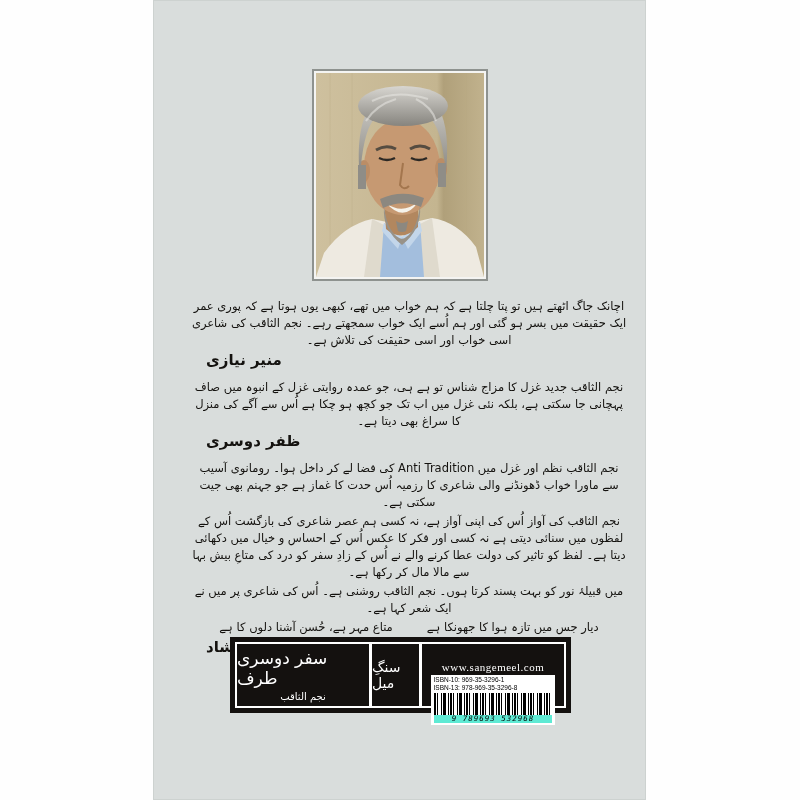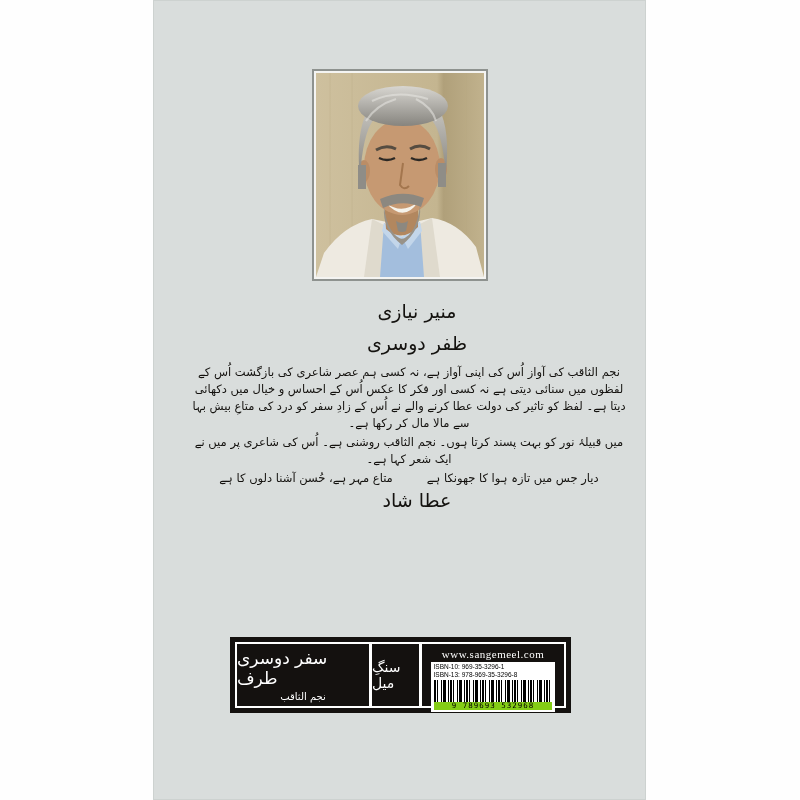--- a/index.html
+++ b/index.html
@@ -141,6 +141,7 @@
 
   <div class="blurbs">
 
+    <p class="quote">اچانک جاگ اٹھتے ہیں تو پتا چلتا ہے کہ ہم خواب میں تھے، کبھی یوں ہوتا ہے کہ پوری عمر ایک حقیقت میں بسر ہو گئی اور ہم اُسے ایک خواب سمجھتے رہے۔ نجم الثاقب کی شاعری اسی خواب اور اسی حقیقت کی تلاش ہے۔</p>
     <div class="attribution">منیر نیازی</div>
 
     <div class="attribution">ظفر دوسری</div>

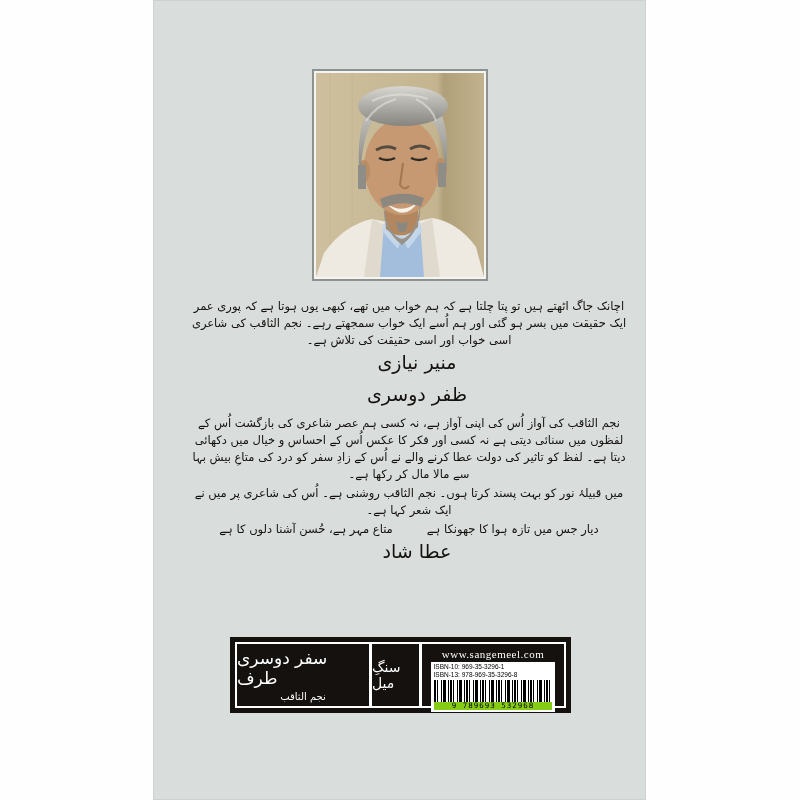--- a/index.html
+++ b/index.html
@@ -31,7 +31,7 @@
     margin:0 0 2px 0;
   }
   .attribution{
-    direction:rtl;text-align:center;font-size:19px;font-weight:normal;
+    direction:rtl;text-align:left;font-size:15px;font-weight:bold;
     padding-left:16px;margin:2px 0 10px 0;
   }
   .verse{

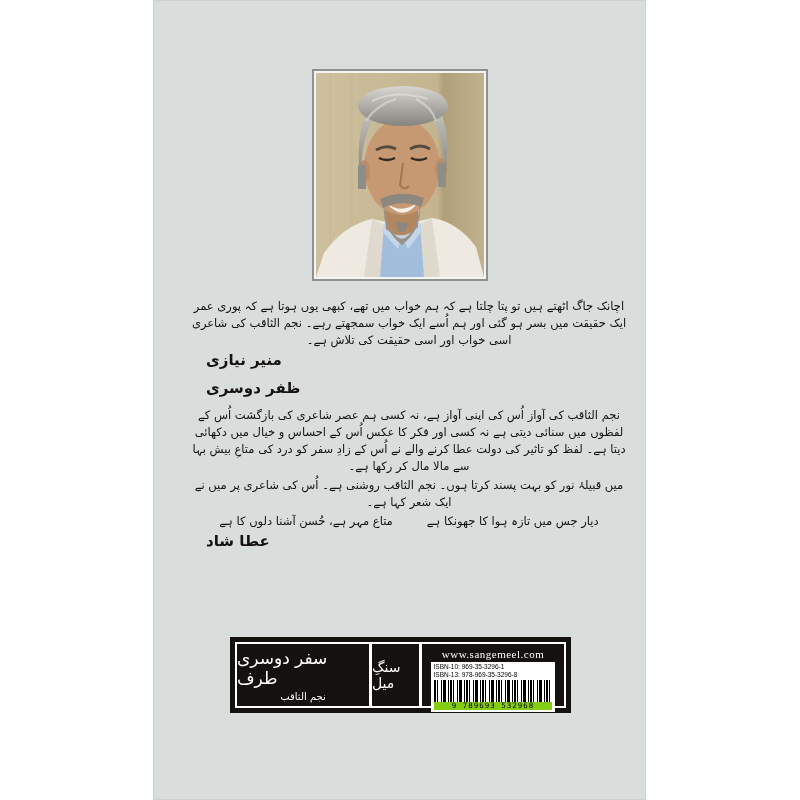--- a/index.html
+++ b/index.html
@@ -144,6 +144,7 @@
     <p class="quote">اچانک جاگ اٹھتے ہیں تو پتا چلتا ہے کہ ہم خواب میں تھے، کبھی یوں ہوتا ہے کہ پوری عمر ایک حقیقت میں بسر ہو گئی اور ہم اُسے ایک خواب سمجھتے رہے۔ نجم الثاقب کی شاعری اسی خواب اور اسی حقیقت کی تلاش ہے۔</p>
     <div class="attribution">منیر نیازی</div>
 
+    <p class="quote">نجم الثاقب جدید غزل کا مزاج شناس تو ہے ہی، جو عمدہ روایتی غزل کے انبوہ میں صاف پہچانی جا سکتی ہے، بلکہ نئی غزل میں اب تک جو کچھ ہو چکا ہے اُس سے آگے کی منزل کا سراغ بھی دیتا ہے۔</p>
     <div class="attribution">ظفر دوسری</div>
 
 

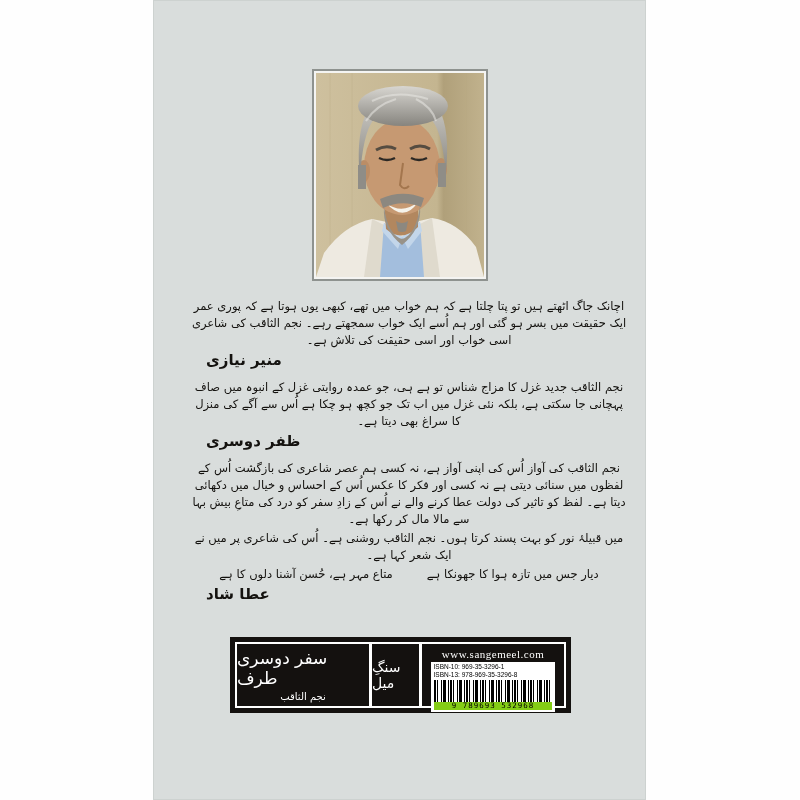--- a/index.html
+++ b/index.html
@@ -147,6 +147,7 @@
     <p class="quote">نجم الثاقب جدید غزل کا مزاج شناس تو ہے ہی، جو عمدہ روایتی غزل کے انبوہ میں صاف پہچانی جا سکتی ہے، بلکہ نئی غزل میں اب تک جو کچھ ہو چکا ہے اُس سے آگے کی منزل کا سراغ بھی دیتا ہے۔</p>
     <div class="attribution">ظفر دوسری</div>
 
+    <p class="quote">نجم الثاقب نظم اور غزل میں Anti Tradition کی فضا لے کر داخل ہوا۔ رومانوی آسیب سے ماورا خواب ڈھونڈنے والی شاعری کا رزمیہ اُس حدت کا غماز ہے جو جہنم بھی جیت سکتی ہے۔</p>
 
     <p class="quote">نجم الثاقب کی آواز اُس کی اپنی آواز ہے، نہ کسی ہم عصر شاعری کی بازگشت اُس کے لفظوں میں سنائی دیتی ہے نہ کسی اور فکر کا عکس اُس کے احساس و خیال میں دکھائی دیتا ہے۔ لفظ کو تاثیر کی دولت عطا کرنے والے نے اُس کے زادِ سفر کو درد کی متاعِ بیش بہا سے مالا مال کر رکھا ہے۔</p>
 

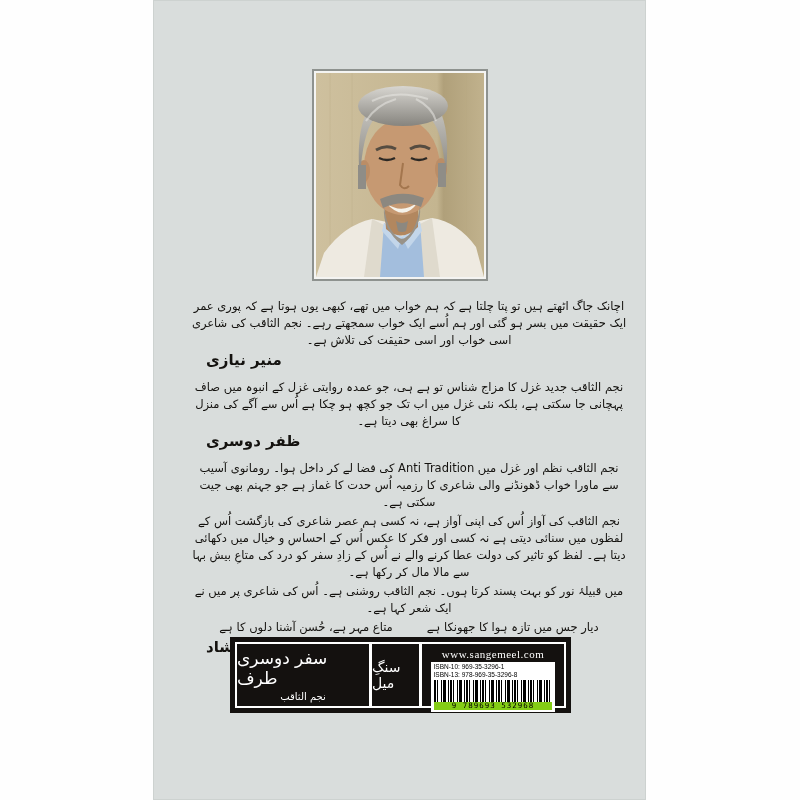--- a/index.html
+++ b/index.html
@@ -53,7 +53,7 @@
   .cell-title{width:132px;}
   .book-title{font-size:17px;line-height:20px;}
   .book-author{font-size:10px;margin-top:3px;}
-  .cell-barcode{flex:1;justify-content:flex-start;padding-top:4px;}
+  .cell-barcode{flex:1;justify-content:flex-start;padding-top:17px;}
   .website{font-family:"Liberation Serif",serif;font-size:11px;letter-spacing:.5px;}
   .barcode-box{
     background:#fff;color:#000;width:88%;margin-top:2px;padding:1px 3px 2px 3px;

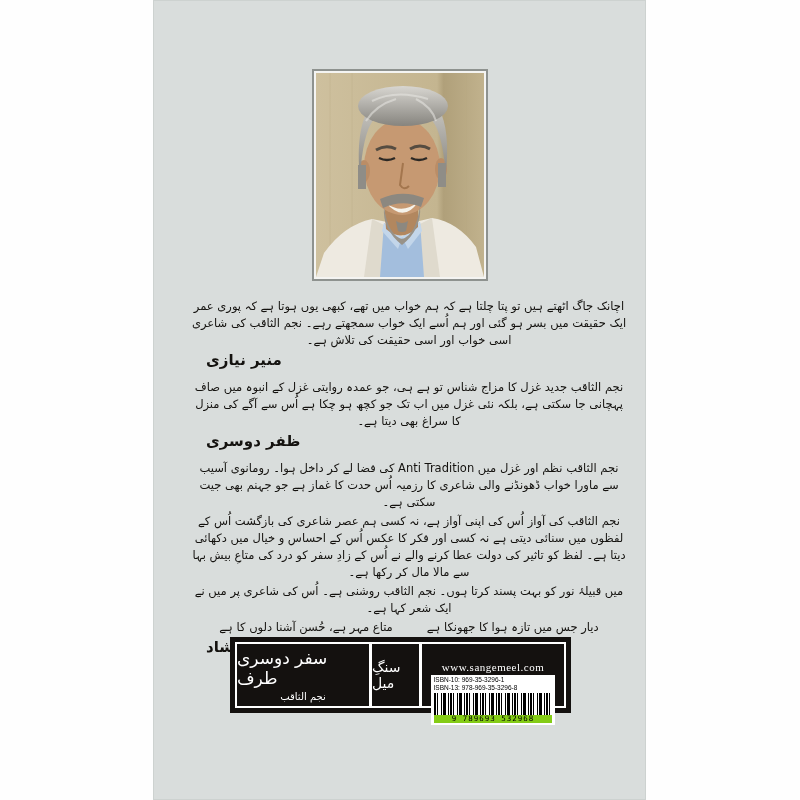--- a/index.html
+++ b/index.html
@@ -70,7 +70,7 @@
   }
   .barcode-digits{
     font-family:"DejaVu Sans Mono",monospace;font-size:7.5px;line-height:8px;
-    text-align:center;letter-spacing:1px;background:#84cc16;
+    text-align:center;letter-spacing:1px;background:#5eead4;font-style:italic;
   }
 </style>
 </head>

